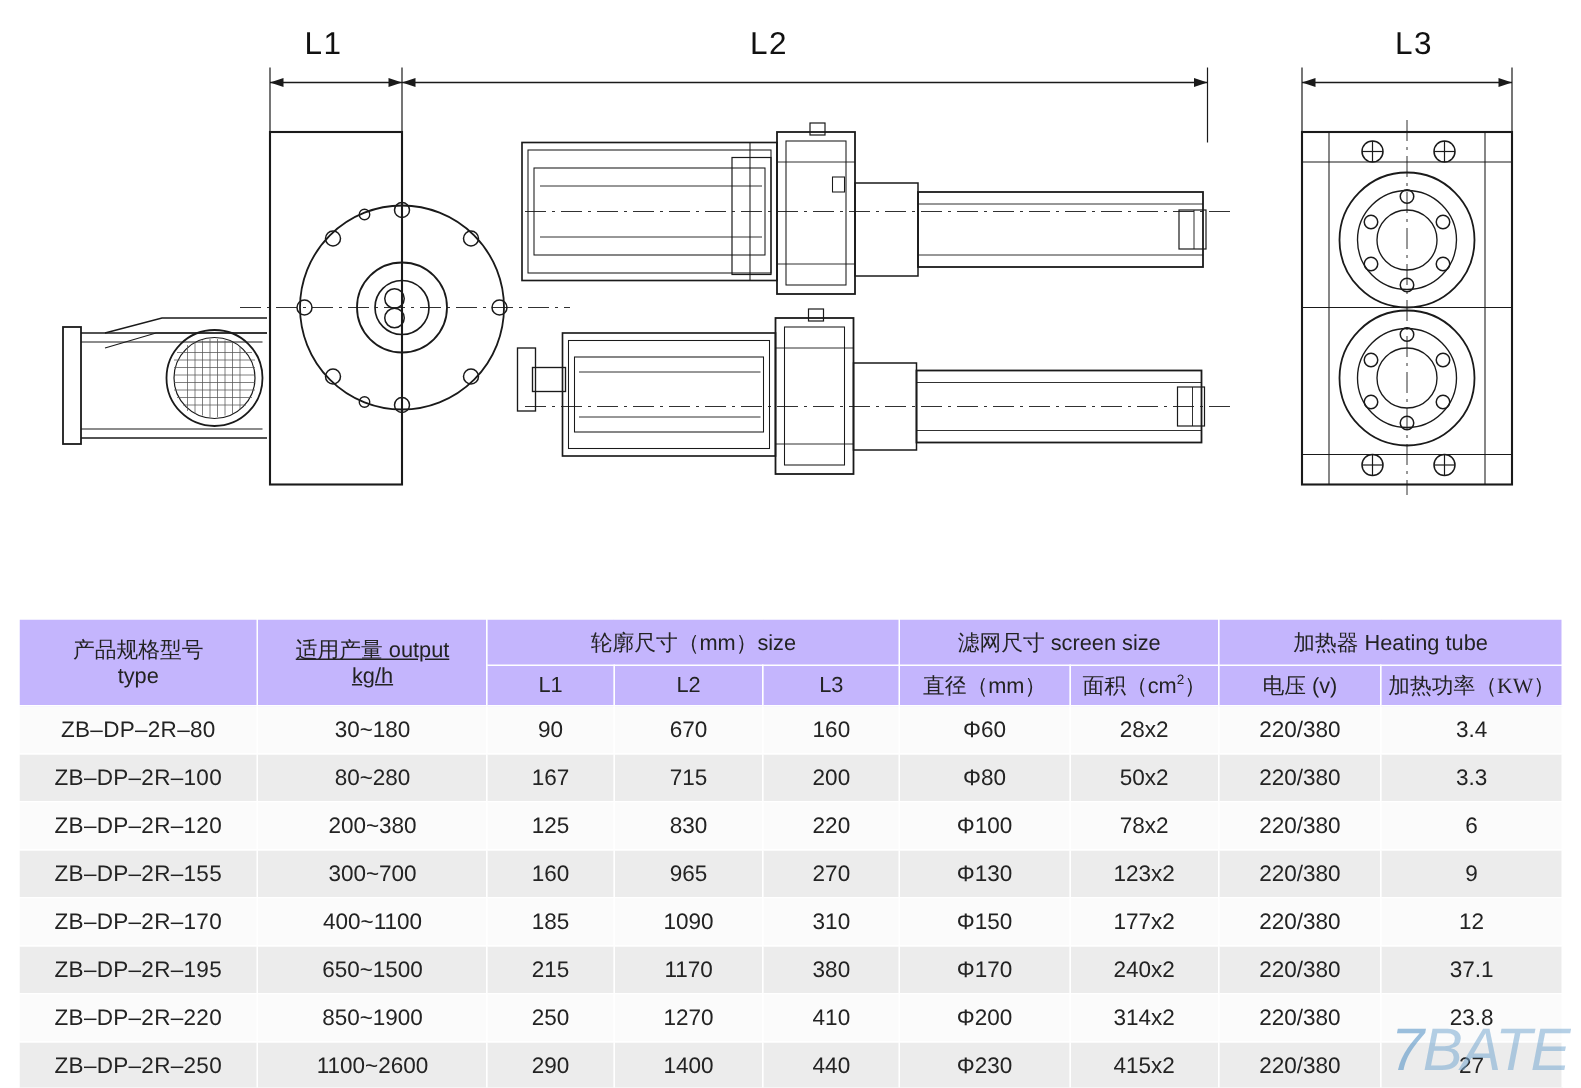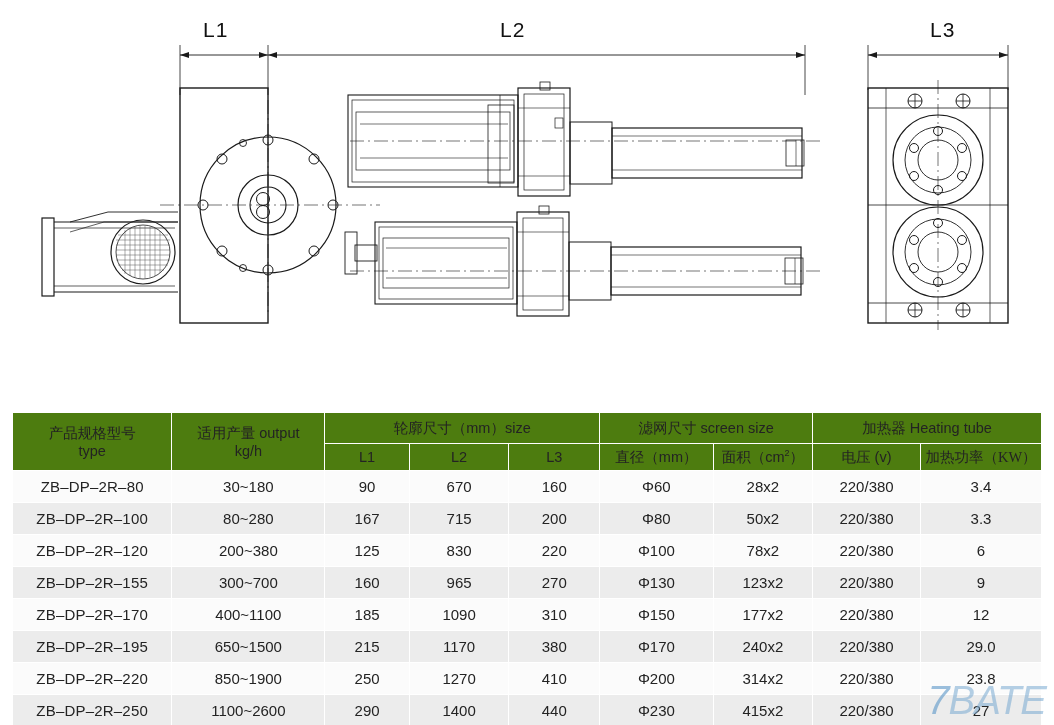--- a/index.html
+++ b/index.html
@@ -51,7 +51,7 @@
     color: #232323;
   }
   #spec-table thead th {
-    background: #4d7c0f;
+    background: #c4b5fd;
     font-size: 14.5px;
     height: 26px;
   }

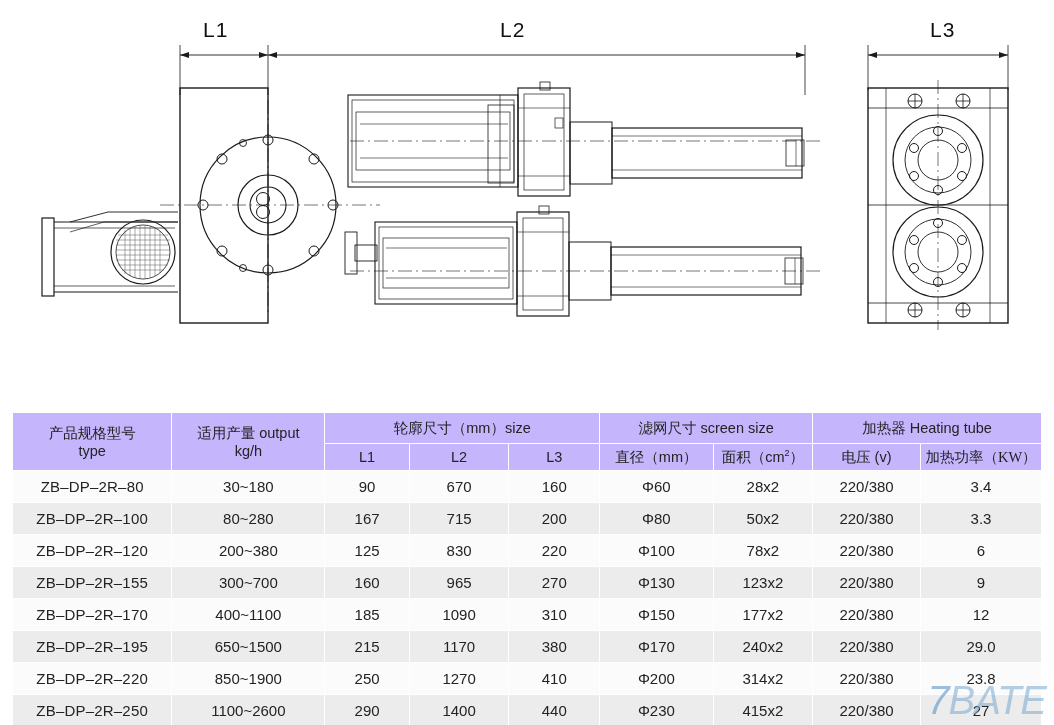--- a/index.html
+++ b/index.html
@@ -288,7 +288,7 @@
         <div>产品规格型号</div>
         <div>type</div>
       </th>
-      <th rowspan="2" style="width:142px;">
+      <th rowspan="2" style="width:142px;text-decoration:underline;">
         <div>适用产量 output</div>
         <div>kg/h</div>
       </th>

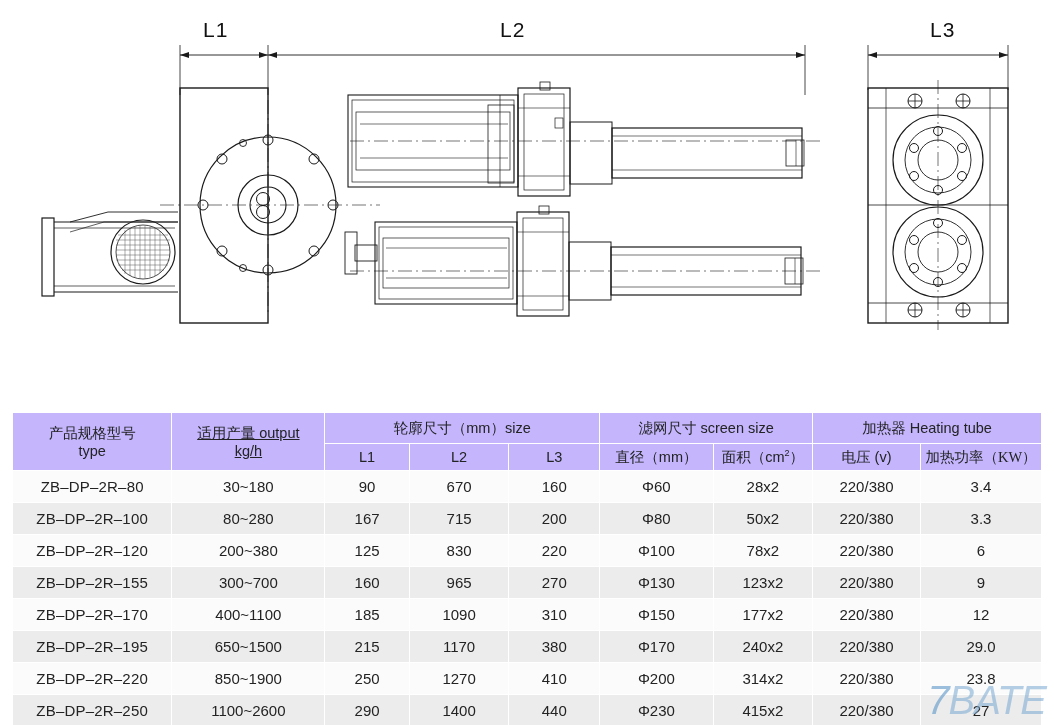--- a/index.html
+++ b/index.html
@@ -371,7 +371,7 @@
       <td>Φ170</td>
       <td>240x2</td>
       <td>220/380</td>
-      <td>29.0</td>
+      <td>37.1</td>
     </tr>
     <tr>
       <td class="model">ZB–DP–2R–220</td>

